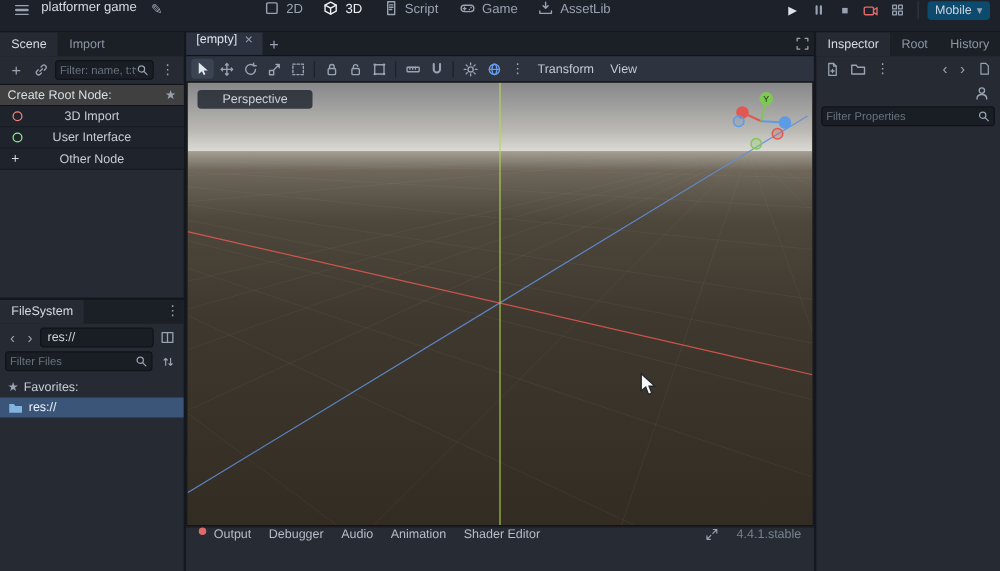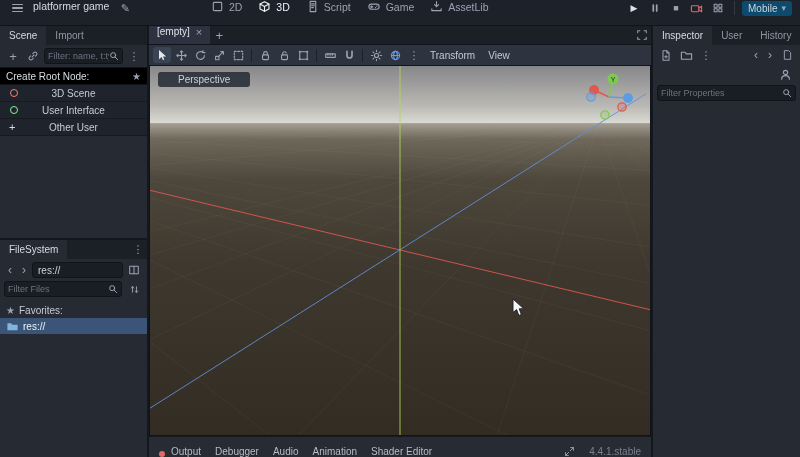--- a/index.html
+++ b/index.html
@@ -496,7 +496,7 @@
             <span>Inspector</span>
           </div>
           <div class="tab">
-            <span>User</span>
+            <span>Root</span>
           </div>
           <div class="tab">
             <span>History</span>

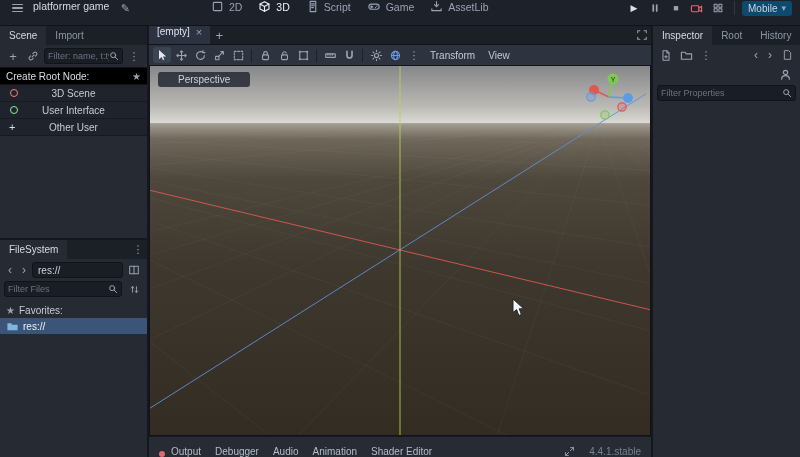--- a/index.html
+++ b/index.html
@@ -48,7 +48,7 @@
   .filter-box input{flex:1;min-width:0;background:transparent;border:none;outline:none;color:var(--txt);
                     font-size:9px;font-family:"Liberation Sans",sans-serif}
   .filter-box input::placeholder{color:var(--faint)}
-  .create-root{height:18px;background:#000000;border-top:1px solid var(--border);border-bottom:1px solid var(--border);
+  .create-root{height:18px;background:#404040;border-top:1px solid var(--border);border-bottom:1px solid var(--border);
                display:flex;align-items:center;padding:0 6px;color:#d9dee6}
   .create-root .star{margin-left:auto;color:var(--dim);font-size:10px}
   .node-row{height:17px;background:#1f232b;border-bottom:1px solid #171a21;position:relative;

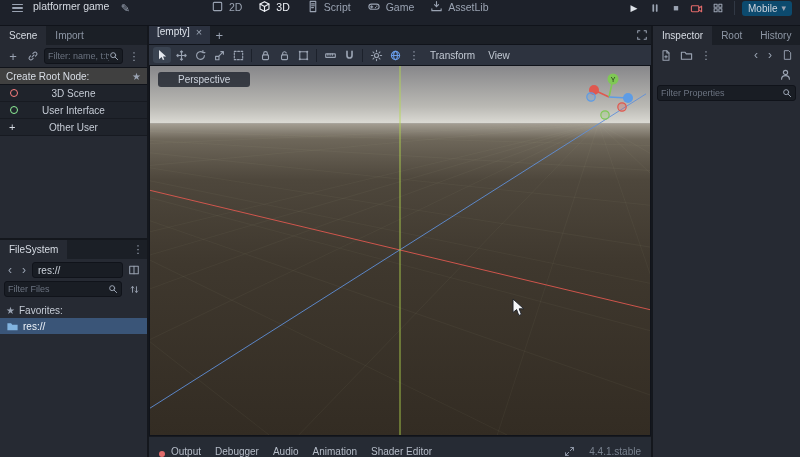--- a/index.html
+++ b/index.html
@@ -235,7 +235,7 @@
         </div>
         <div class="node-row">
           <span class="circ" style="border-color:#fc7f7f"></span>
-          <span class="node-label">3D Scene</span>
+          <span class="node-label">3D Import</span>
         </div>
         <div class="node-row">
           <span class="circ" style="border-color:#8eef97"></span>

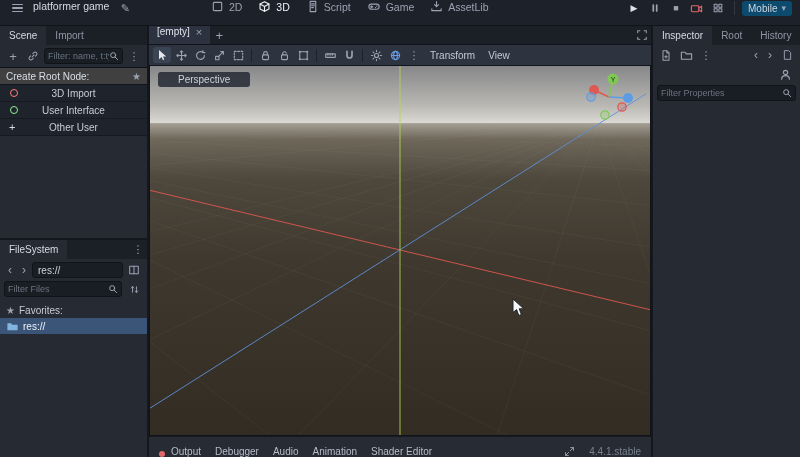--- a/index.html
+++ b/index.html
@@ -243,7 +243,7 @@
         </div>
         <div class="node-row">
           <span class="plus-ic">+</span>
-          <span class="node-label">Other User</span>
+          <span class="node-label">Other Node</span>
         </div>
         <div class="flex"></div>
       </div>

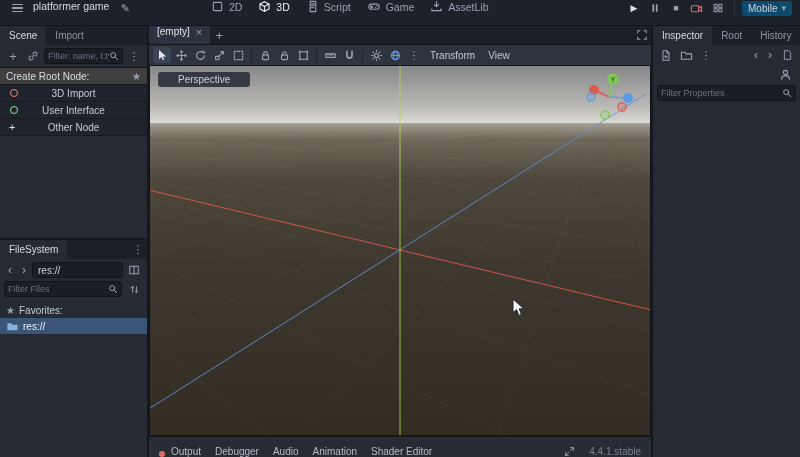--- a/index.html
+++ b/index.html
@@ -92,7 +92,7 @@
   .mouse-cursor{position:absolute;left:362px;top:232px}
 
   
-  #bottom-bar{height:21px;background:#262b34;border-top:1px solid #171a20;display:flex;align-items:flex-end;
+  #bottom-bar{height:36px;background:#262b34;border-top:1px solid #171a20;display:flex;align-items:flex-start;
               gap:14px;padding:0 10px;flex:none}
   .reddot{width:6px;height:6px;border-radius:50%;background:#e06a6a;margin-right:-8px}
   .bb-item{color:#b6bdc8}

